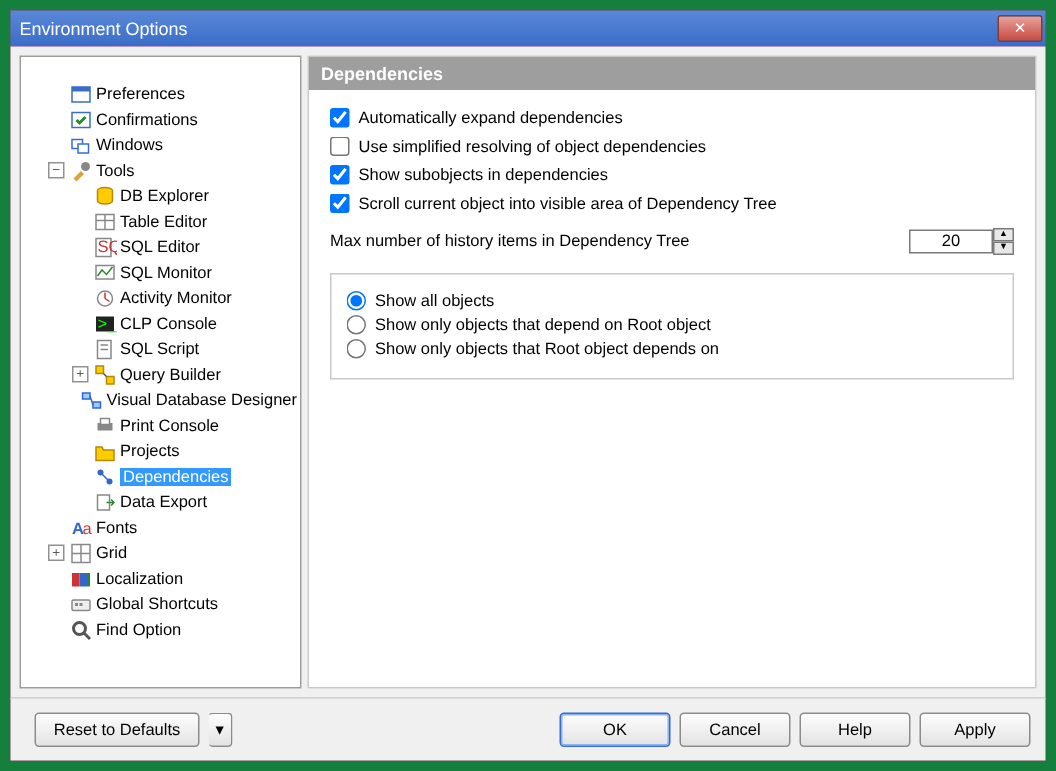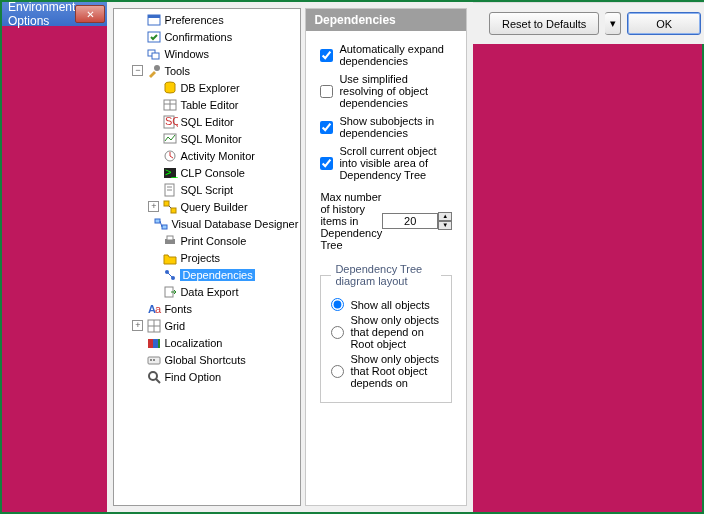--- a/index.html
+++ b/index.html
@@ -4,7 +4,7 @@
 <style>
 * { box-sizing: border-box; margin: 0; padding: 0; font-family: "Segoe UI", Tahoma, sans-serif; font-size: 11px; }
 body { background: #d4d0c8; width: 704px; height: 514px; overflow: hidden; }
-.window { width: 100%; height: 100%; background: #be185d; border: 2px solid #15803d; display: flex; flex-direction: row; }
+.window { width: 100%; height: 100%; background: #be185d; border: 7px solid #15803d; display: flex; flex-direction: column; }
 .titlebar { height: 24px; background: linear-gradient(#5a88d8, #3a6dc8); display: flex; align-items: center; padding: 0 2px 0 6px; color: #fff; }
 .titlebar .title { flex: 1; font-size: 12px; }
 .titlebar .close { width: 30px; height: 18px; background: linear-gradient(#e6a29a,#c94b3f); border: 1px solid #8b3a32; border-radius: 2px; display: flex; align-items: center; justify-content: center; color: #fff; font-size: 10px; cursor: pointer; }

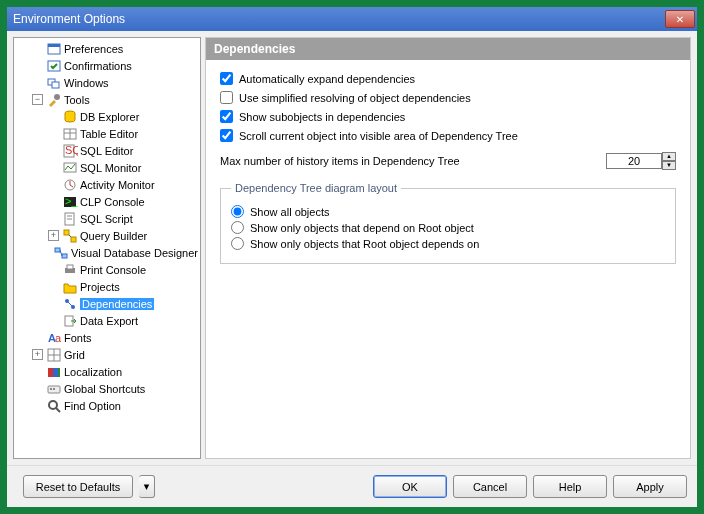--- a/index.html
+++ b/index.html
@@ -9,7 +9,7 @@
 .titlebar .title { flex: 1; font-size: 12px; }
 .titlebar .close { width: 30px; height: 18px; background: linear-gradient(#e6a29a,#c94b3f); border: 1px solid #8b3a32; border-radius: 2px; display: flex; align-items: center; justify-content: center; color: #fff; font-size: 10px; cursor: pointer; }
 .body { flex: 1; display: flex; padding: 6px; gap: 4px; background: #f0f0f0; }
-.tree-pane { width: 188px; background: #fff; border: 1px solid #9c9c9c; overflow: auto; padding: 2px 0; }
+.tree-pane { width: 188px; background: #fff; border: 1px solid #9c9c9c; overflow: auto; padding: 16px 0; }
 .content-pane { flex: 1; background: #fff; border: 1px solid #c8c8c8; display: flex; flex-direction: column; }
 .content-header { background: #9e9e9e; color: #fff; font-weight: bold; padding: 4px 8px; font-size: 12px; }
 .content-body { padding: 12px 14px; display: flex; flex-direction: column; gap: 6px; }

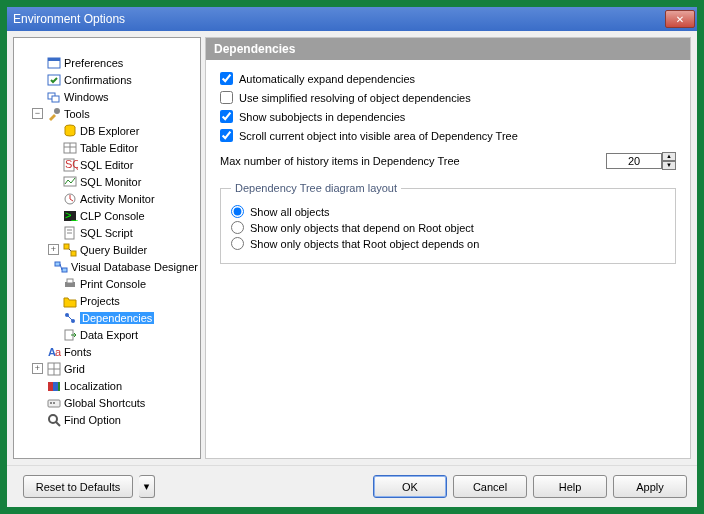--- a/index.html
+++ b/index.html
@@ -307,7 +307,6 @@
         </div>
 
         <fieldset>
-          <legend>Dependency Tree diagram layout</legend>
           <label class="radio-row">
             <input type="radio" name="layout" checked="" style="">
             <span>Show all objects</span>

